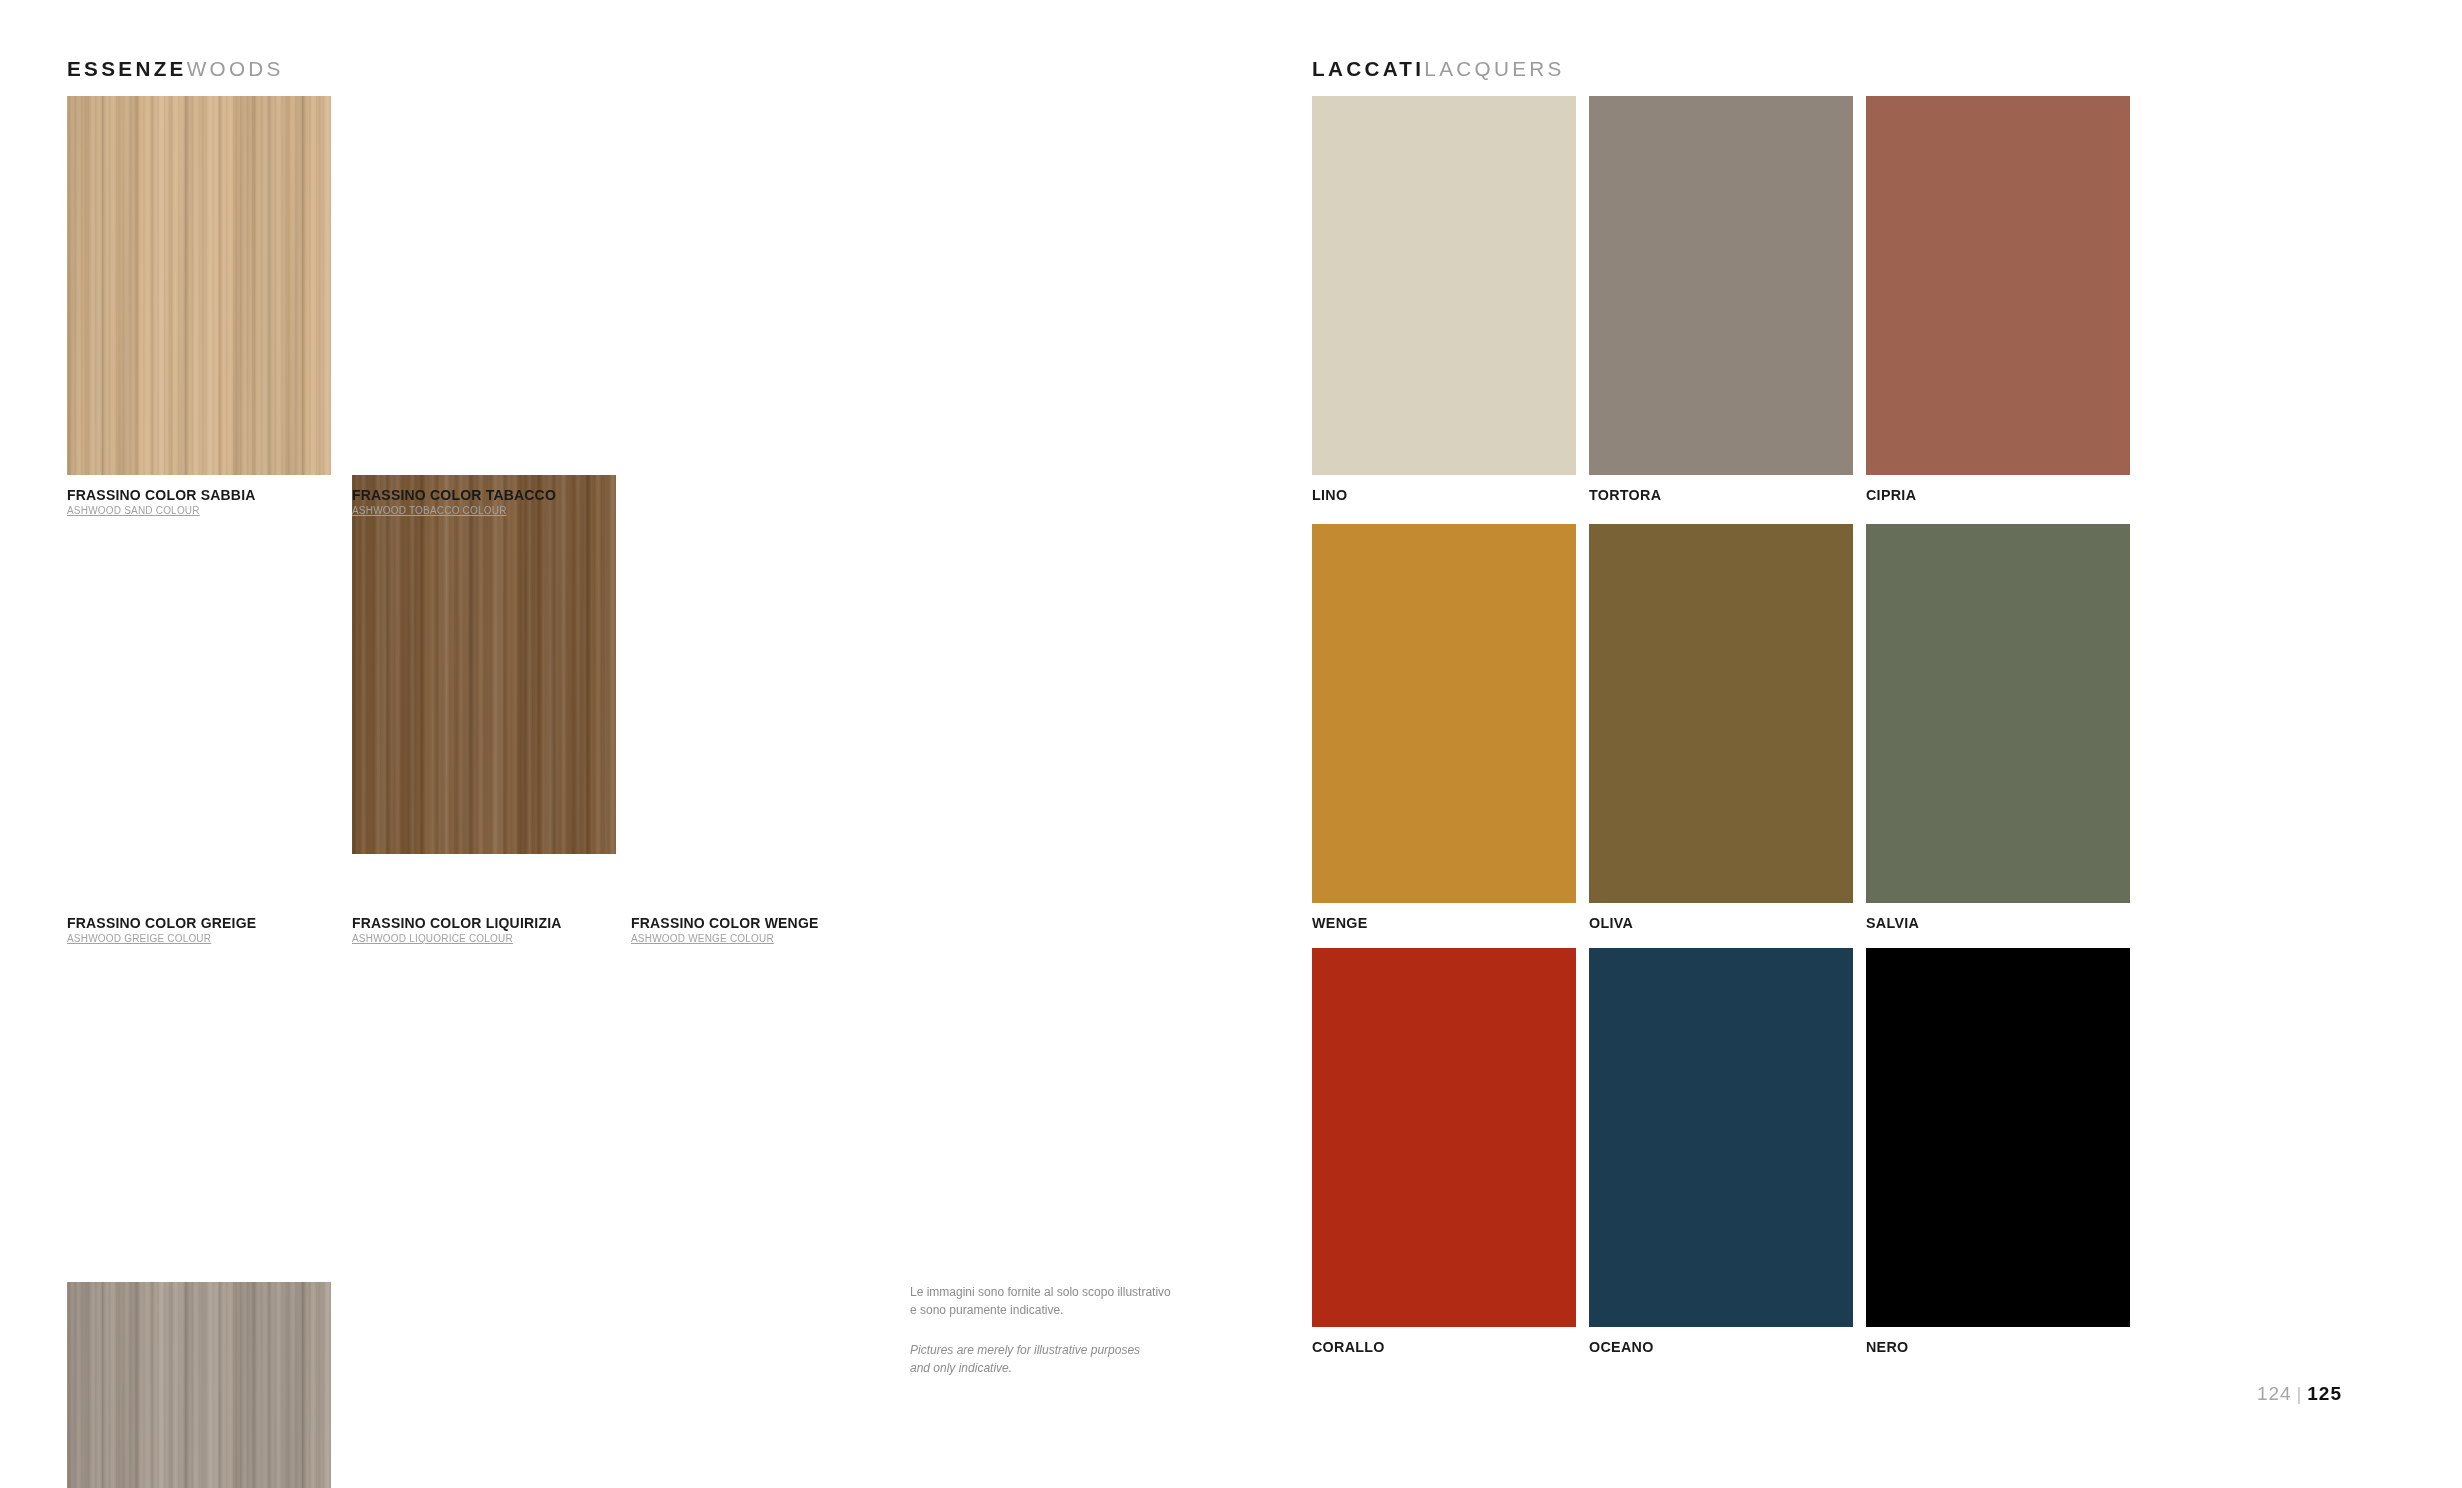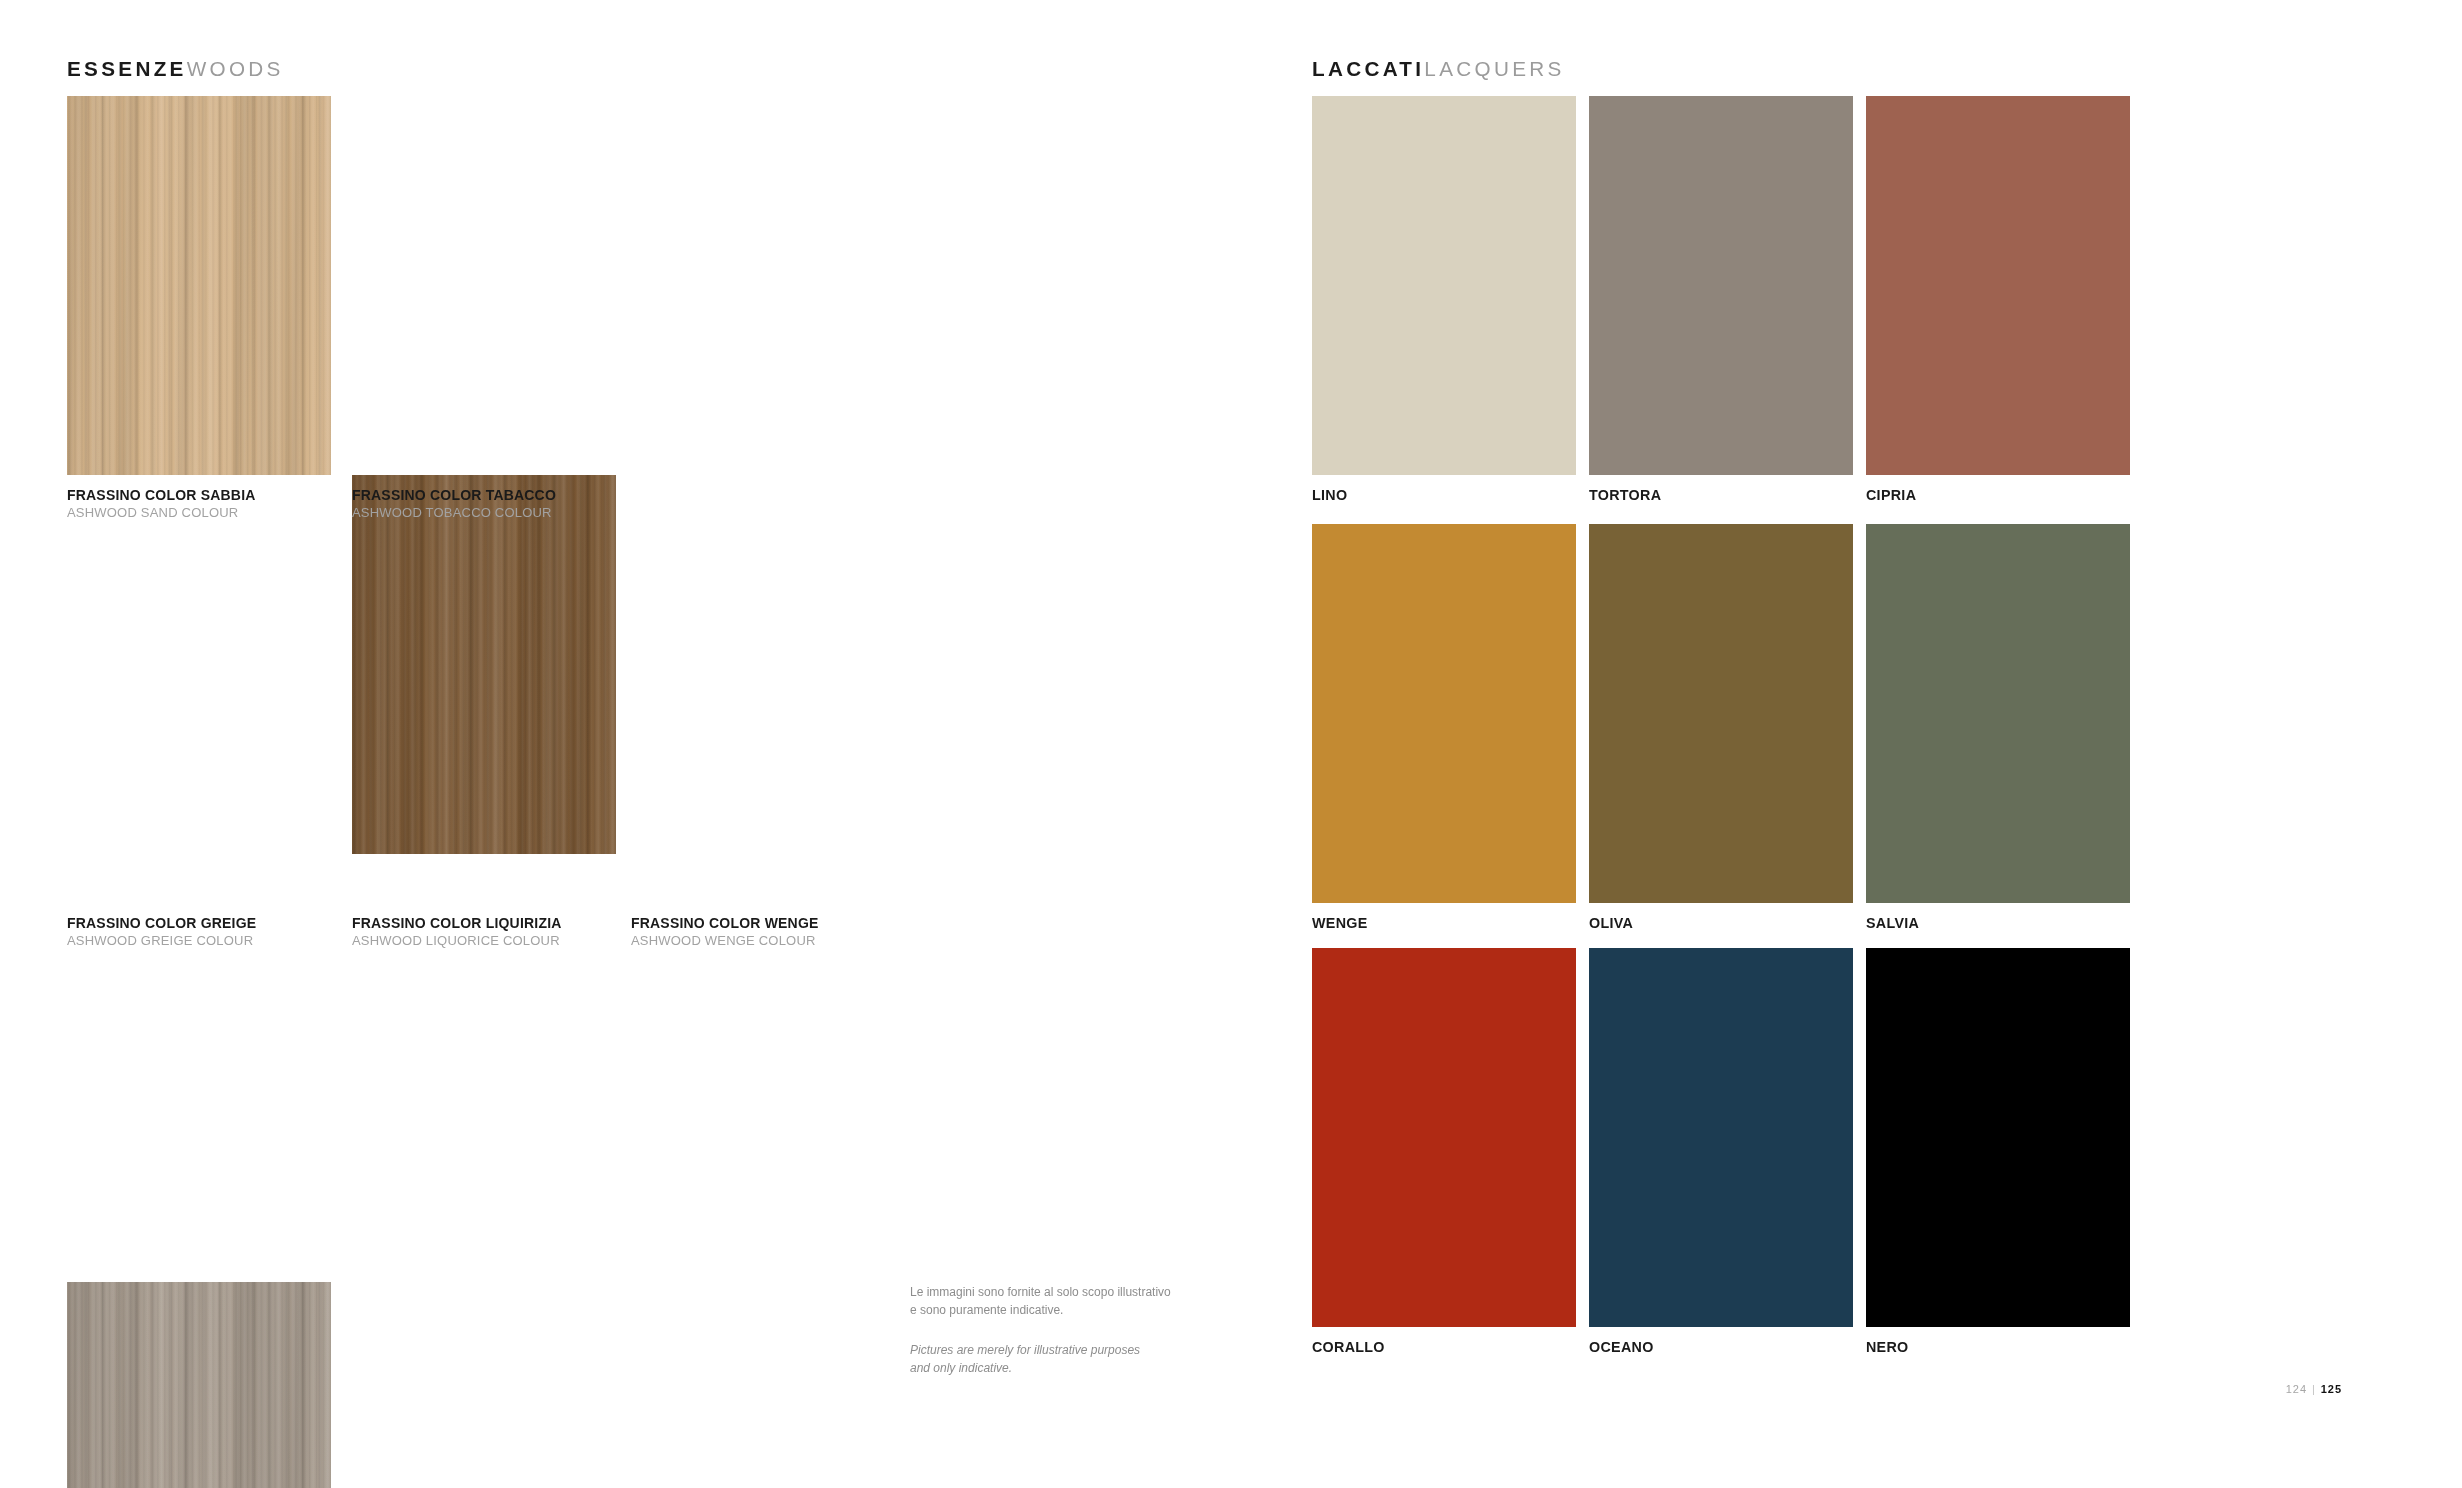--- a/index.html
+++ b/index.html
@@ -59,12 +59,13 @@
     display: block;
   }
   .lbl-en {
-    font-size: 13px;
+    font-size: 10px;
     font-weight: 300;
     color: #a2a2a2;
     letter-spacing: 0.2px;
     line-height: 1.32;
     display: block;
+    text-decoration: underline;
   }
   .lbl-solo {
     font-size: 14.3px;

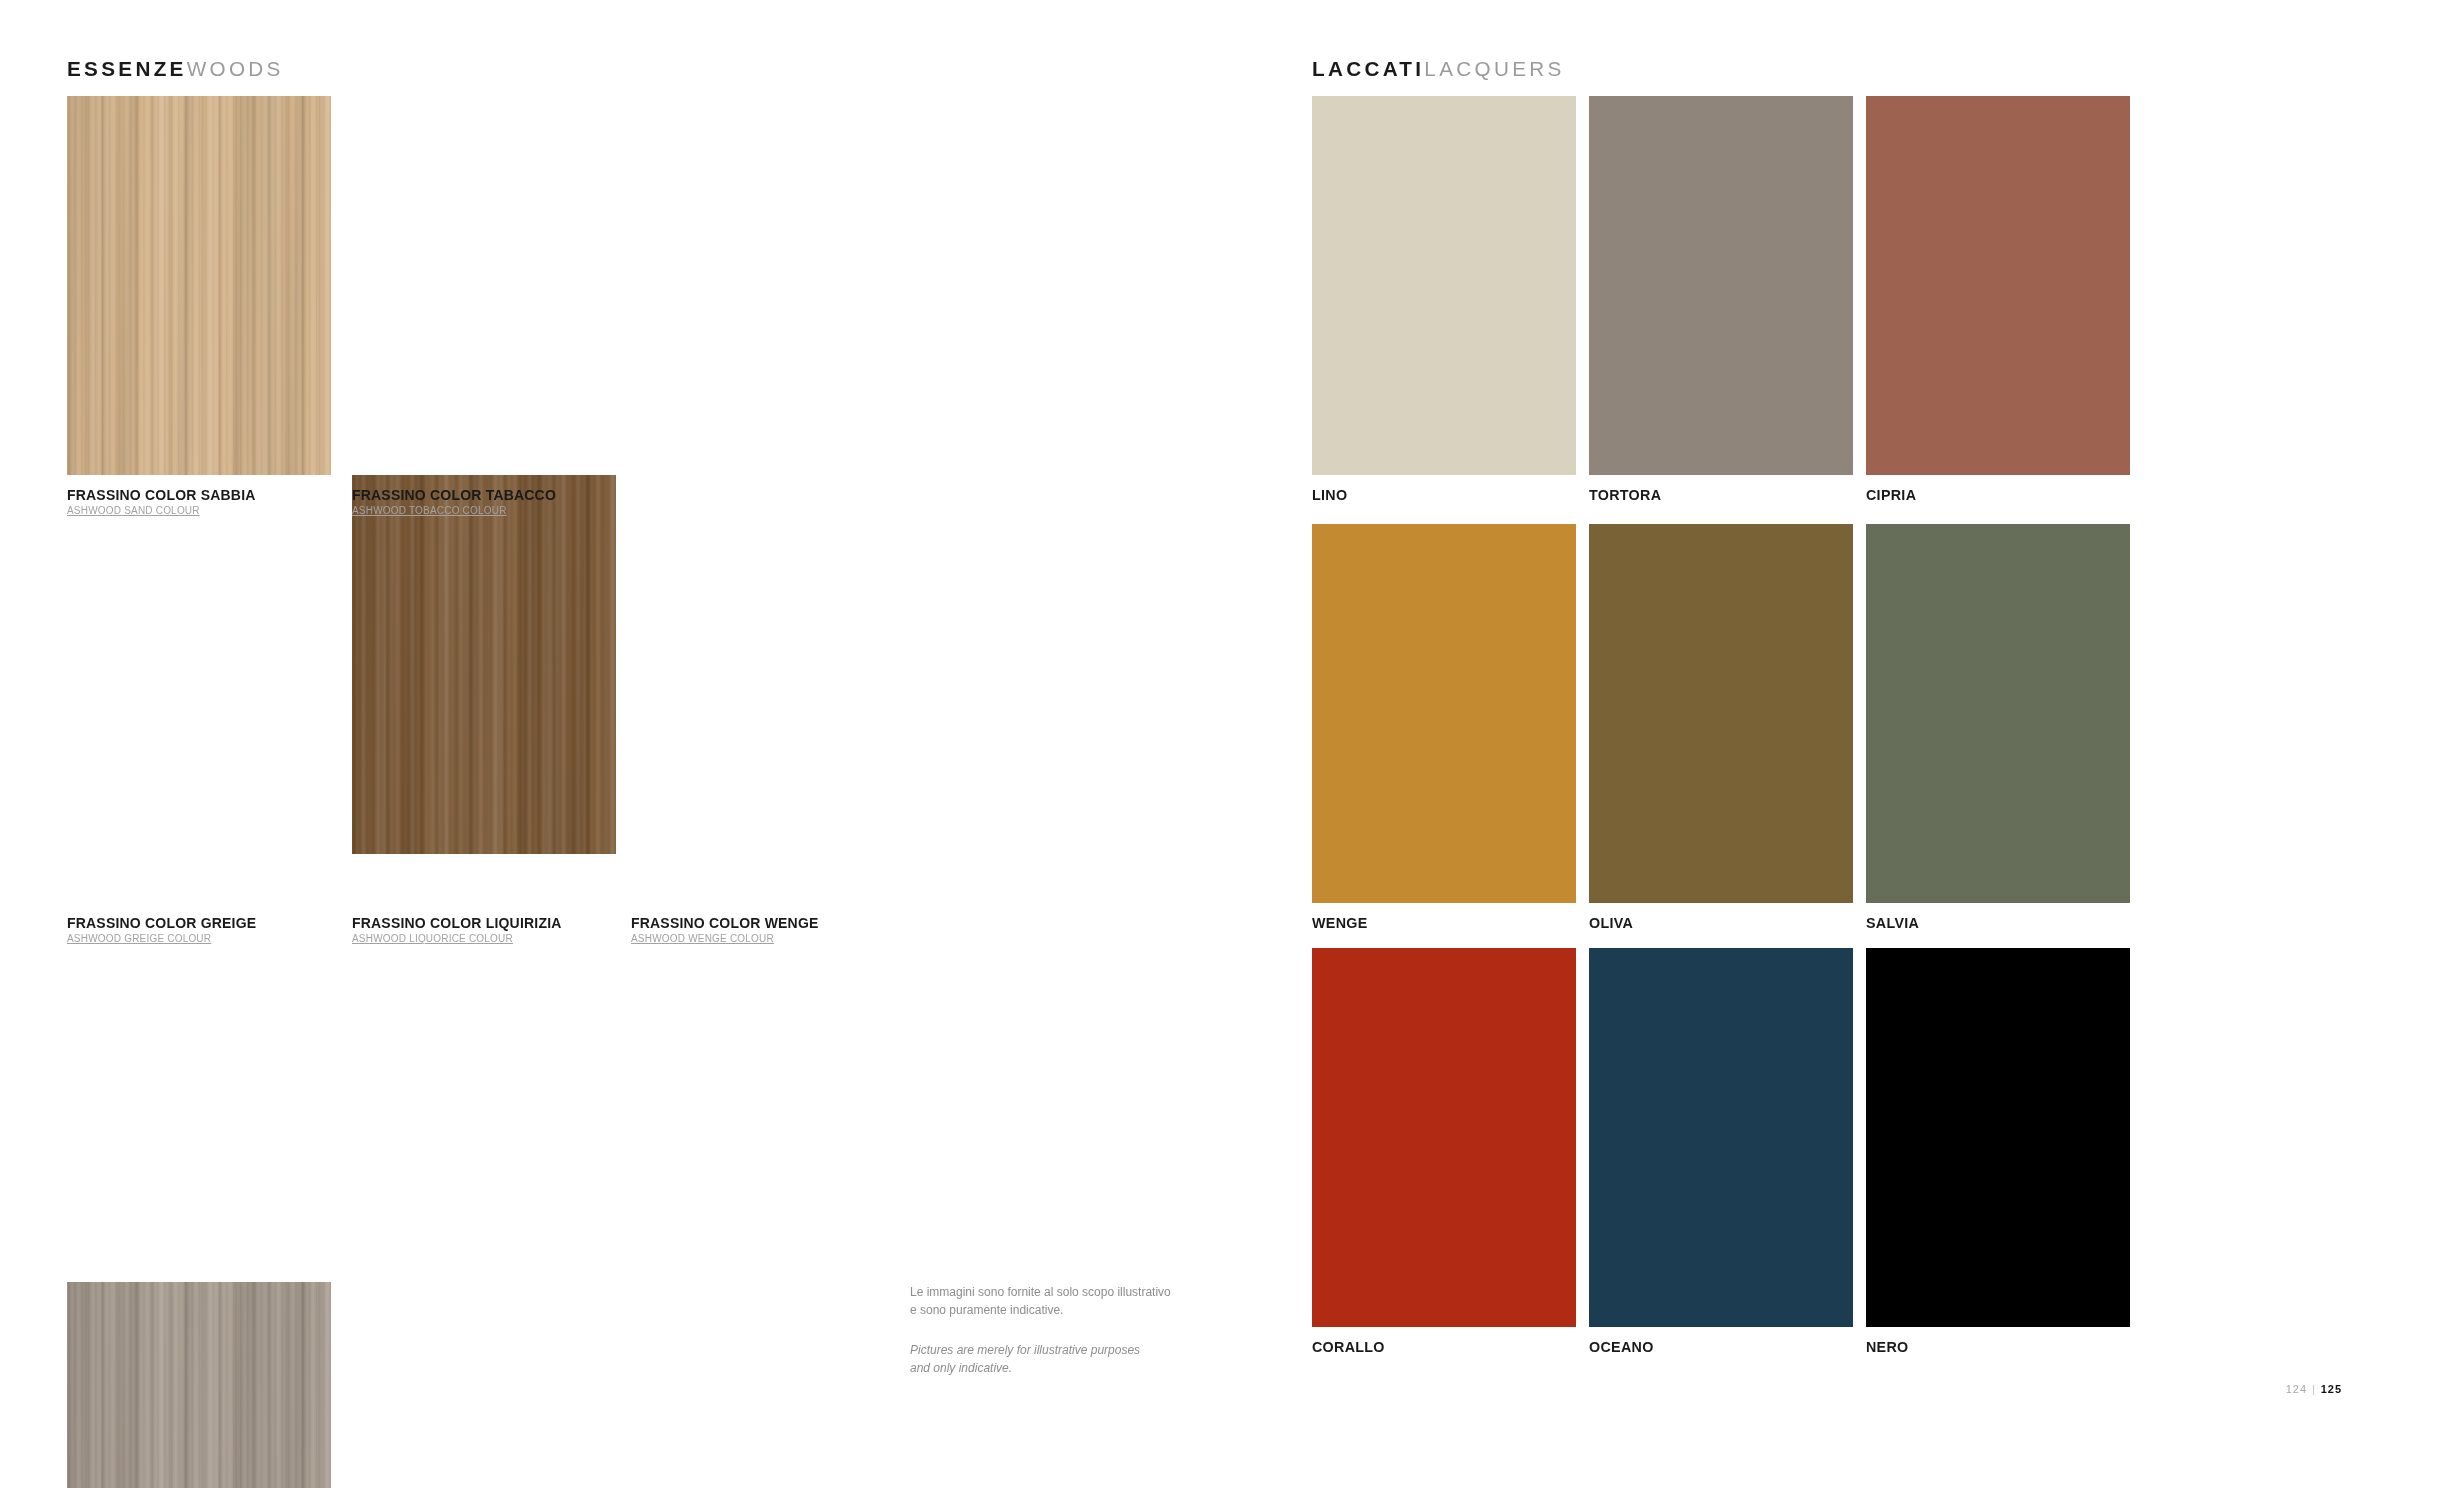--- a/index.html
+++ b/index.html
@@ -144,7 +144,7 @@
     position: absolute;
     right: 41px;
     top: 1383px;
-    font-size: 11px;
+    font-size: 19px;
     letter-spacing: 1px;
     white-space: nowrap;
   }

